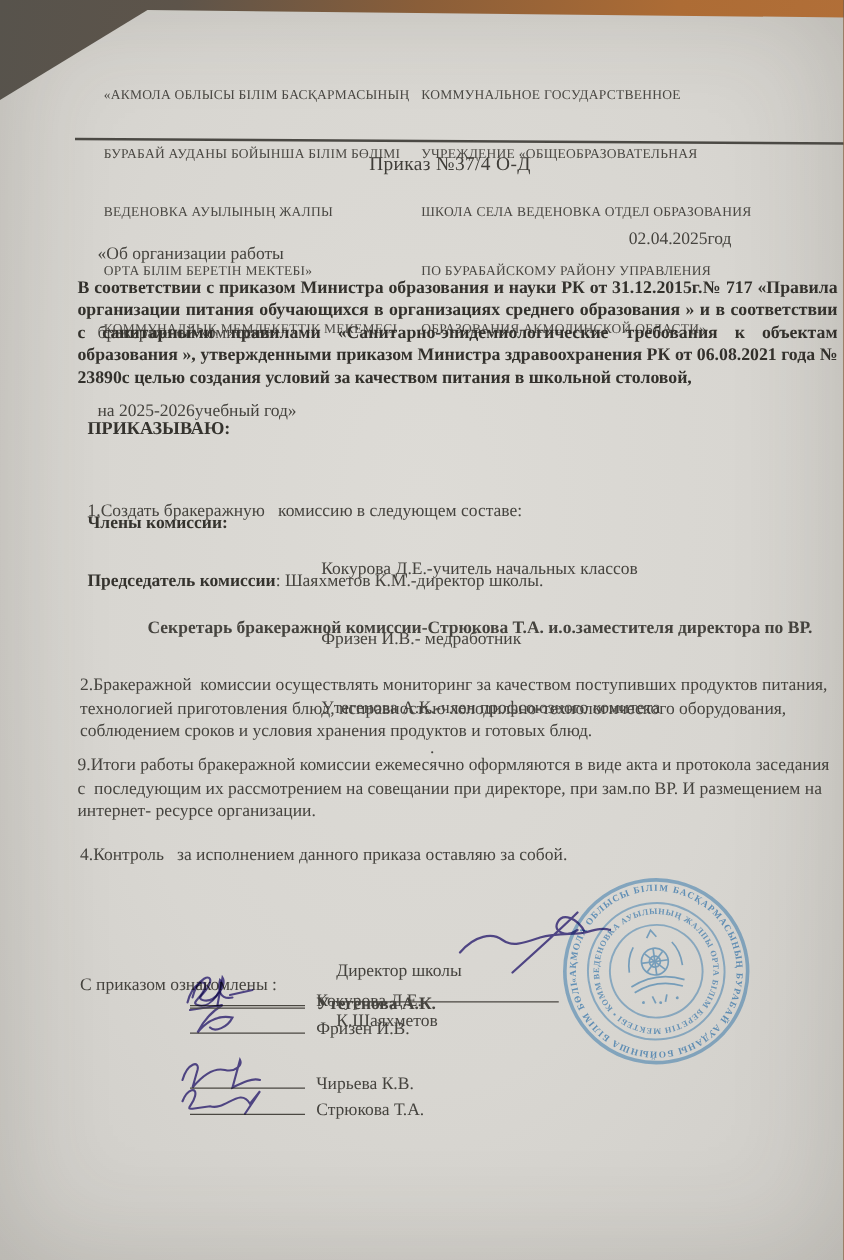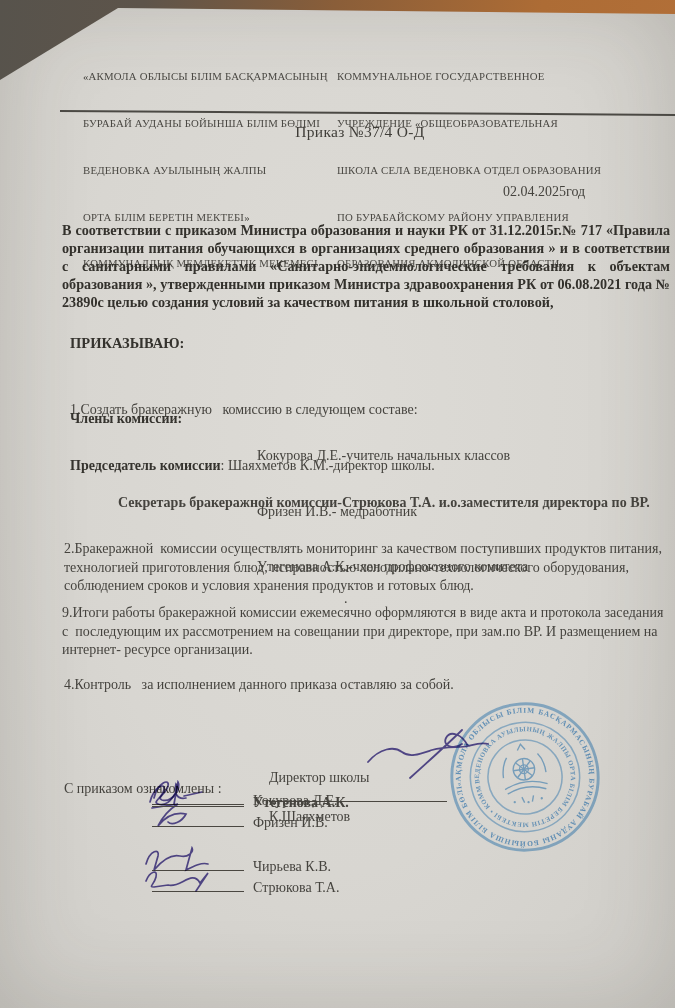--- a/index.html
+++ b/index.html
@@ -74,6 +74,11 @@
 
   <div class="order-title">Приказ №37/4 О-Д</div>
 
+  <div class="abs t" style="left:78px;top:151px;line-height:21px;">
+    <div>«Об организации работы</div>
+    <div>бракеражной комиссии</div>
+    <div>на 2025-2026учебный год»</div>
+  </div>
   <div class="abs t" style="left:503px;top:183px;">02.04.2025год</div>
 
   <div class="abs preamble" style="left:62px;top:221px;width:608px;">В соответствии с приказом Министра  образования и науки РК от 31.12.2015г.№ 717 «Правила организации питания обучающихся в организациях среднего образования » и в соответствии с санитарными правилами «Санитарно-эпидемиологические требования к объектам образования », утвержденными приказом Министра здравоохранения РК от 06.08.2021 года  № 23890с целью создания условий за качеством питания в школьной столовой,</div>

